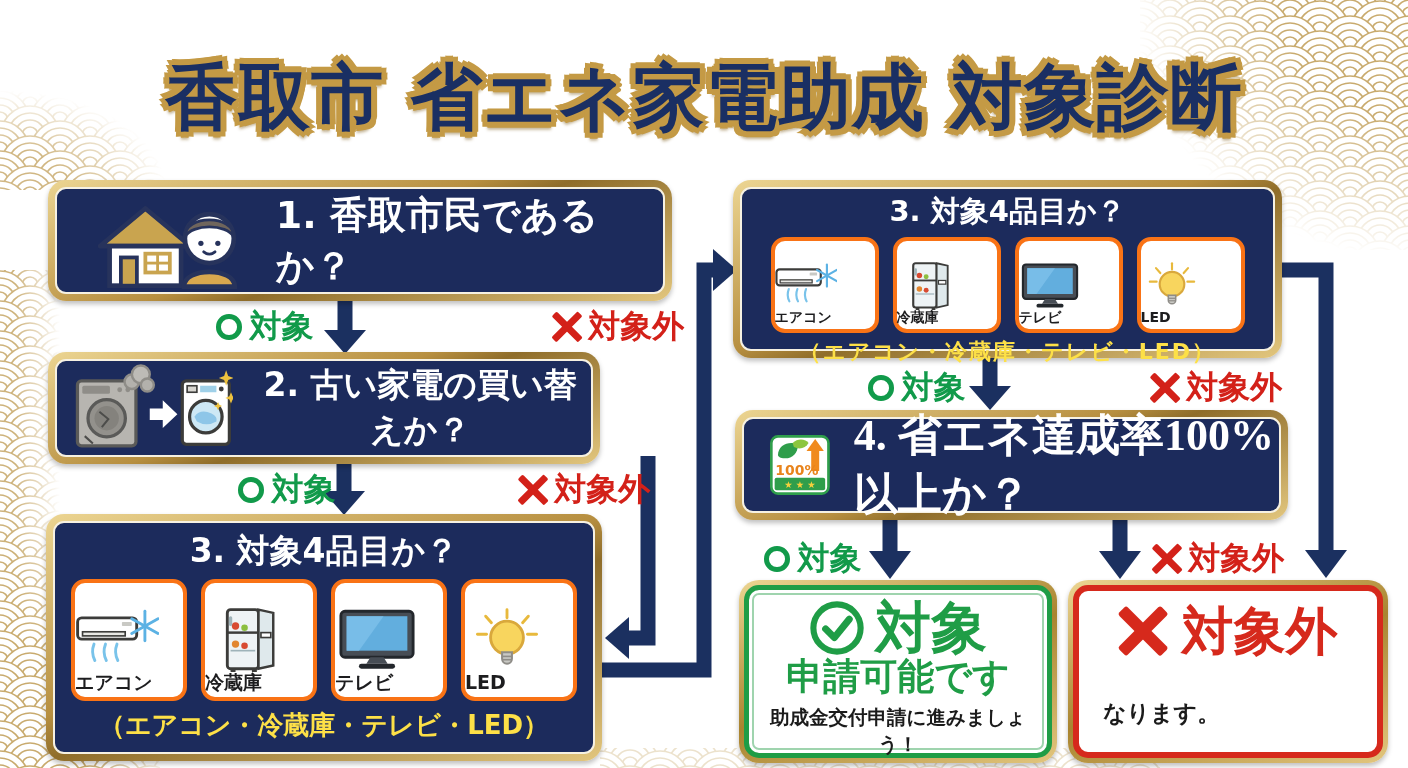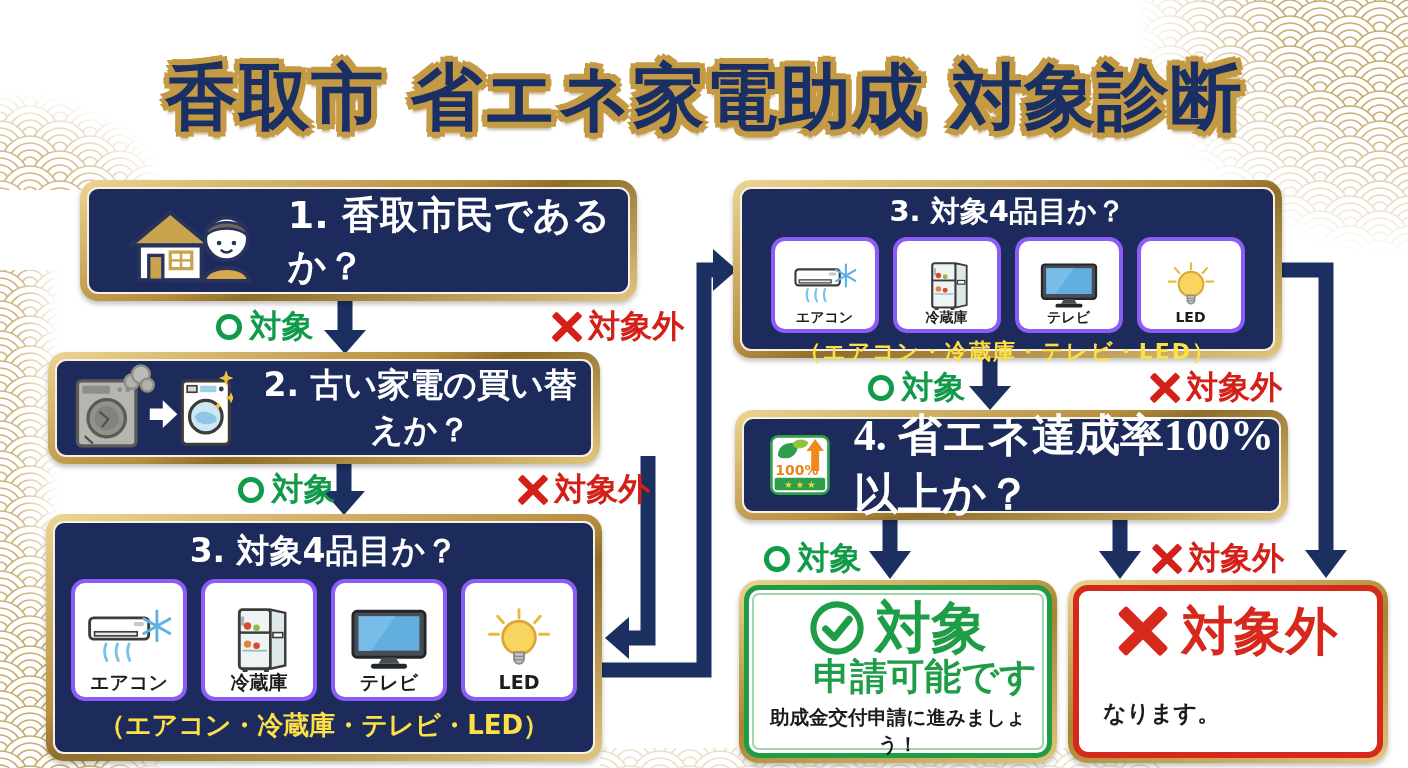--- a/index.html
+++ b/index.html
@@ -30,7 +30,7 @@
     display:flex;align-items:center;color:#fff;}
   .q-text{font-weight:800;color:#fff;}
 
-  #box1{left:48px;top:180px;width:557px;height:121px;margin-left:32px;}
+  #box1{left:48px;top:180px;width:624px;height:121px;}
   #box1 .gbox-in{padding-left:30px;gap:24px;}
   #box1 .q-text{font-size:38px;}
 

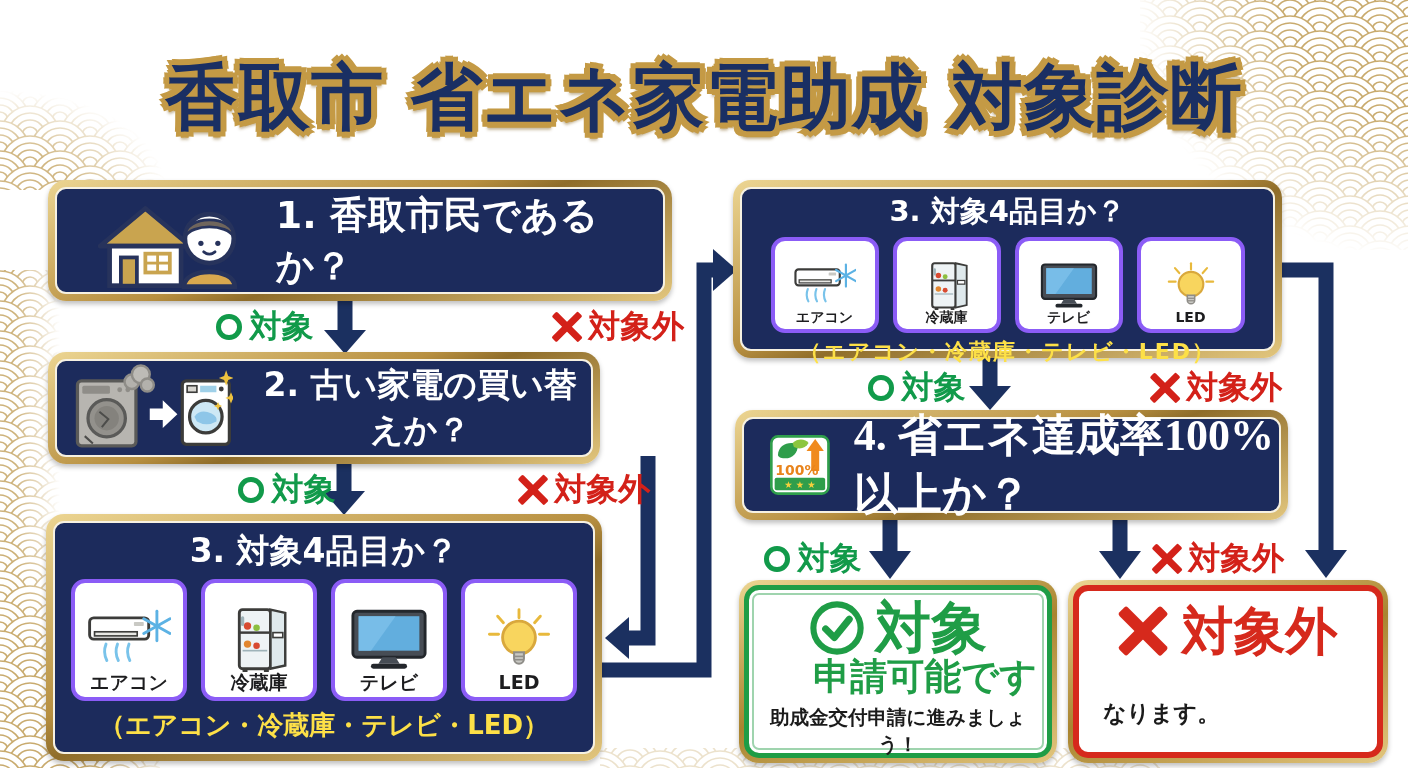--- a/index.html
+++ b/index.html
@@ -52,8 +52,8 @@
   #box4 .q-text{font-size:44px;font-family:Liberation Serif, serif;}
 
   .cards{display:flex;justify-content:center;gap:14px;margin-top:5px;}
-  .card{background:#fff;border:4px solid #8b5cf6;border-radius:14px;
-    display:flex;flex-direction:column;align-items:center;justify-content:flex-end;
+  .card{background:#fff;border:4px solid #f97316;border-radius:14px;
+    display:flex;flex-direction:column;align-items:flex-start;justify-content:flex-end;
     box-shadow:inset 0 0 0 2px #fff;padding-bottom:4px;}
   .card.big{width:116px;height:122px;}
   .card.sm{width:108px;height:96px;}

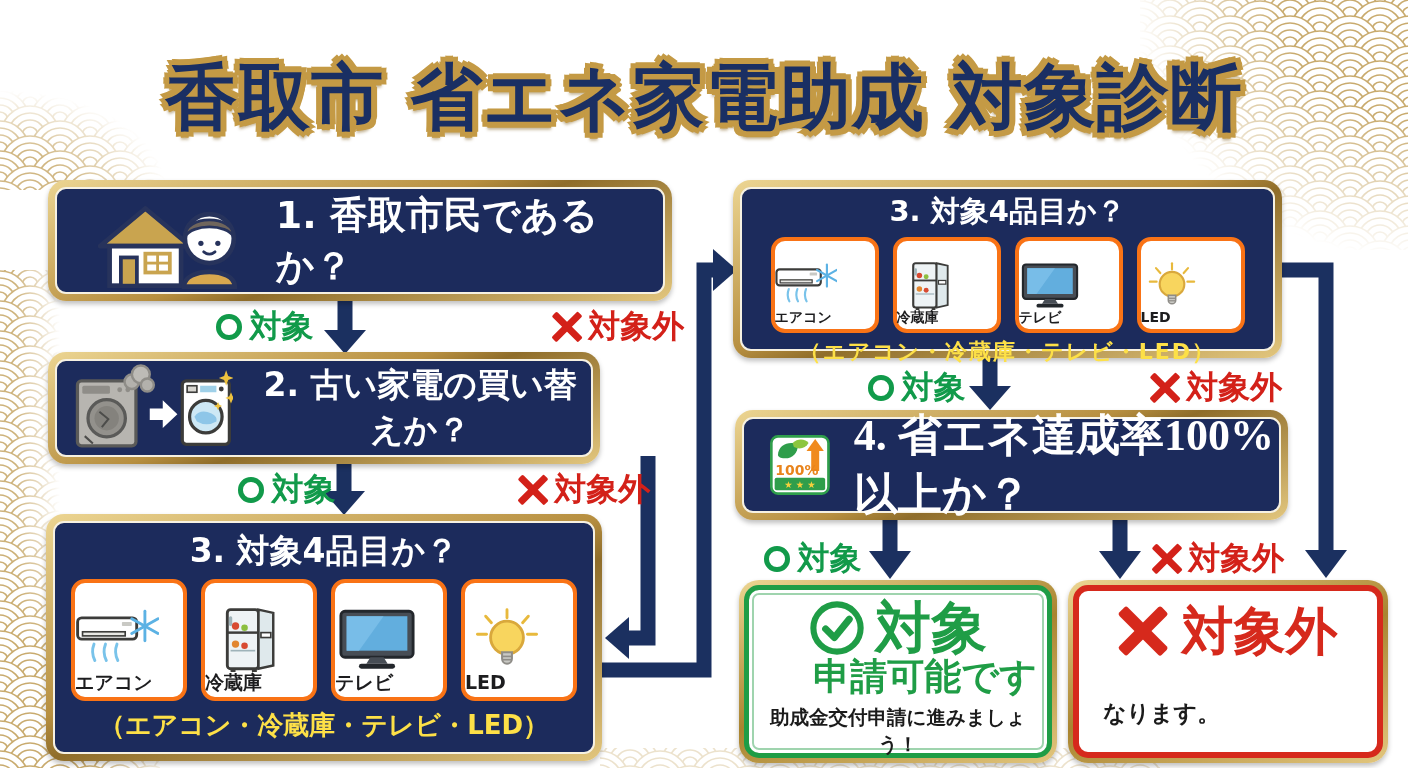--- a/index.html
+++ b/index.html
@@ -85,7 +85,7 @@
   #resultNG{left:1068px;top:580px;width:320px;height:183px;}
   .ok-row{display:flex;align-items:center;justify-content:center;gap:10px;margin-top:2px;}
   .ok-title{font-size:56px;font-weight:900;color:#1f9d46;line-height:1;}
-  .ok-sub{text-align:right;font-size:37px;font-weight:900;color:#1f9d46;line-height:1.15;}
+  .ok-sub{text-align:center;font-size:37px;font-weight:900;color:#1f9d46;line-height:1.15;}
   .ok-note{text-align:center;font-size:19.5px;font-weight:800;color:#1b1b1b;margin-top:5px;}
   .ng-row{display:flex;align-items:center;justify-content:center;gap:4px;margin-top:6px;
     font-size:52px;font-weight:900;color:#d6291c;line-height:1;}

